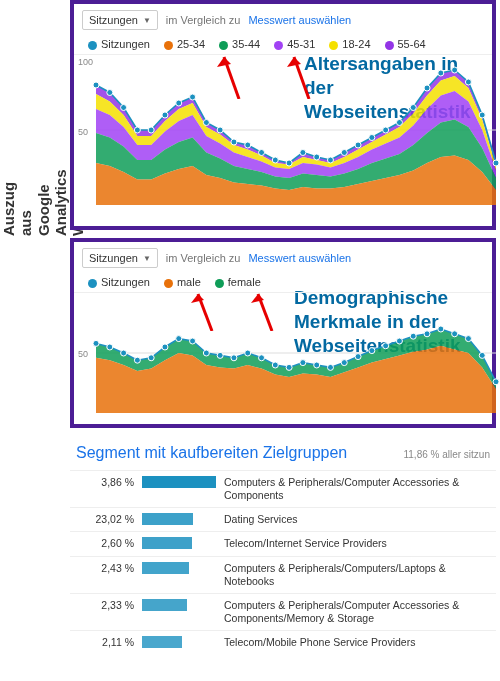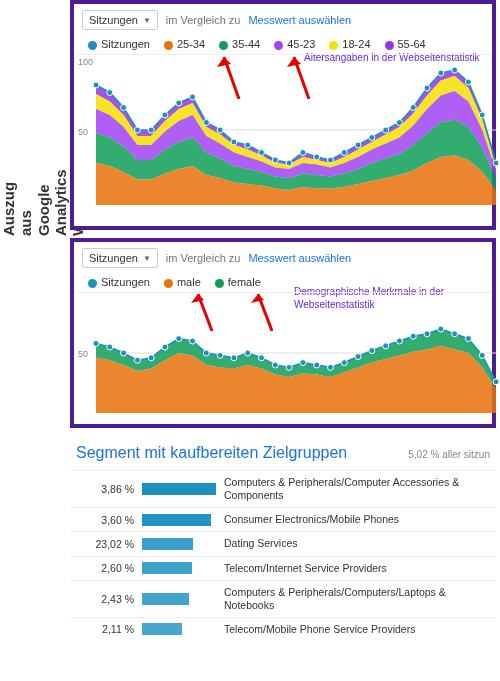--- a/index.html
+++ b/index.html
@@ -54,7 +54,7 @@
         <span><span class="swatch" style="background: rgb(28, 145, 192);"></span><span>Sitzungen</span></span>
         <span><span class="swatch" style="background: rgb(232, 113, 10);"></span><span>25-34</span></span>
         <span><span class="swatch" style="background: rgb(15, 157, 88);"></span><span>35-44</span></span>
-        <span><span class="swatch" style="background: rgb(161, 66, 244);"></span><span>45-23</span></span>
+        <span><span class="swatch" style="background: rgb(161, 66, 244);"></span><span>45-31</span></span>
         <span><span class="swatch" style="background: rgb(245, 224, 0);"></span><span>18-24</span></span>
         <span><span class="swatch" style="background: rgb(147, 52, 230);"></span><span>55-64</span></span>
       </div>

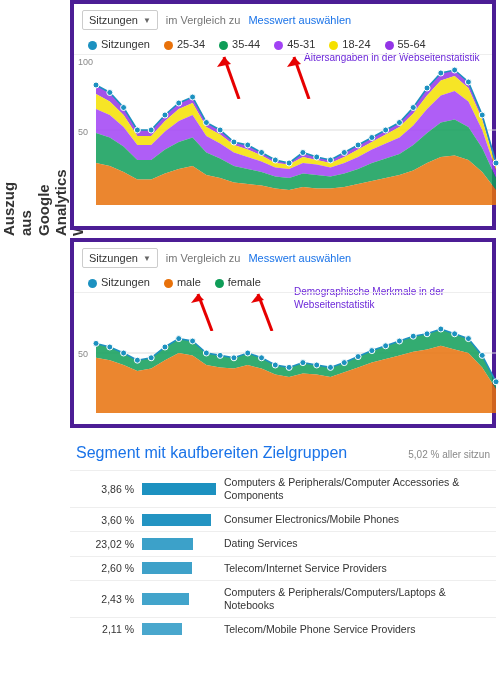--- a/index.html
+++ b/index.html
@@ -19,7 +19,7 @@
   .chartbox { position: relative; height: 126px; border-top: 1px solid #eee; }
   .chartbox2 { height: 120px; }
   .ylabel { position: absolute; left: 4px; font-size: 9px; color: #888; }
-  .red-anno { position: absolute; color: #6d28d9; font-size: 10px; line-height: 1.25; font-weight: 400; }
+  .red-anno { position: absolute; color: #0369a1; font-size: 19px; line-height: 1.25; font-weight: 700; }
   .arrow { stroke: #e60000; stroke-width: 3; fill: none; }
   .arrow-head { fill: #e60000; }
   .segment { position: absolute; left: 70px; top: 440px; width: 426px; }

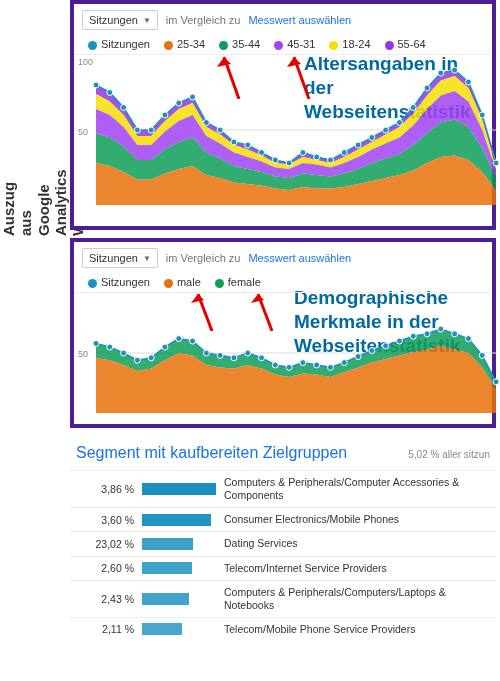--- a/index.html
+++ b/index.html
@@ -181,7 +181,7 @@
   <div class="segment">
     <div class="segment-head">
       <span class="title">Segment mit kaufbereiten Zielgruppen</span>
-      <span class="sub">5,02 % aller sitzun</span>
+      <span class="sub">11,86 % aller sitzun</span>
     </div>
     <div id="segrows">
         <div class="row">

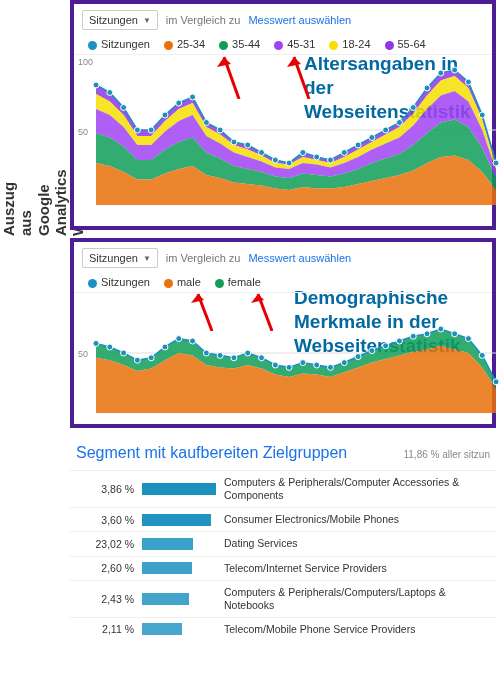--- a/index.html
+++ b/index.html
@@ -26,7 +26,7 @@
   .segment-head { display: flex; justify-content: space-between; align-items: baseline; padding: 4px 6px 8px 6px; }
   .segment-head .title { color: #1a73e8; font-size: 16px; }
   .segment-head .sub { color: #888; font-size: 10px; }
-  .row { display: flex; align-items: center; padding: 5px 6px; border-top: 1px solid #eee; font-size: 10.5px; }
+  .row { display: flex; padding: 5px 6px; border-top: 1px solid #eee; font-size: 10.5px; }
   .row .pct { width: 58px; text-align: right; color: #333; }
   .row .barcell { width: 90px; padding: 0 8px; }
   .row .barfill { height: 12px; background: #1c91c0; }

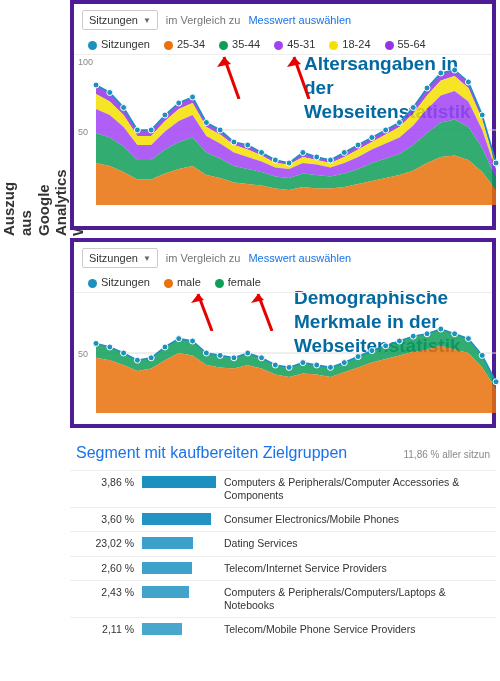--- a/index.html
+++ b/index.html
@@ -192,13 +192,6 @@
           <div class="label">Computers &amp; Peripherals/Computer Accessories &amp; Components</div>
         </div>
         <div class="row">
-          <div class="pct">3,60 %</div>
-          <div class="barcell">
-            <div class="barfill" style="width: 69.0155px; opacity: 0.97;"></div>
-          </div>
-          <div class="label">Consumer Electronics/Mobile Phones</div>
-        </div>
-        <div class="row">
           <div class="pct">23,02 %</div>
           <div class="barcell">
             <div class="barfill" style="width: 51.3782px; opacity: 0.86;"></div>

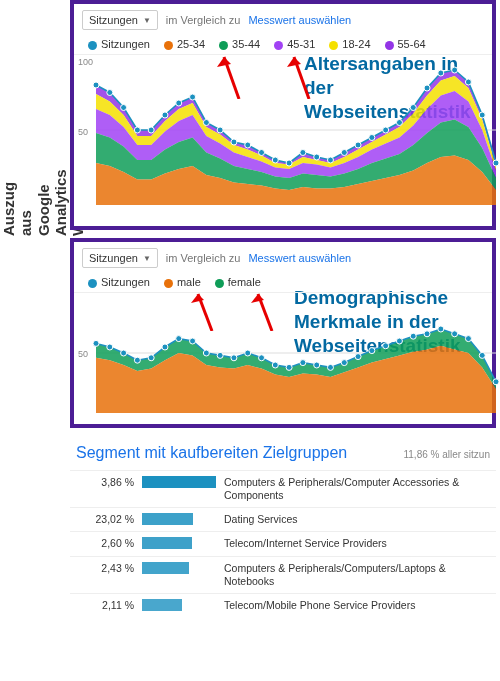--- a/index.html
+++ b/index.html
@@ -213,6 +213,13 @@
           <div class="label">Computers &amp; Peripherals/Computers/Laptops &amp; Notebooks</div>
         </div>
         <div class="row">
+          <div class="pct">2,33 %</div>
+          <div class="barcell">
+            <div class="barfill" style="width: 44.6684px; opacity: 0.82;"></div>
+          </div>
+          <div class="label">Computers &amp; Peripherals/Computer Accessories &amp; Components/Memory &amp; Storage</div>
+        </div>
+        <div class="row">
           <div class="pct">2,11 %</div>
           <div class="barcell">
             <div class="barfill" style="width: 40.4508px; opacity: 0.8;"></div>

